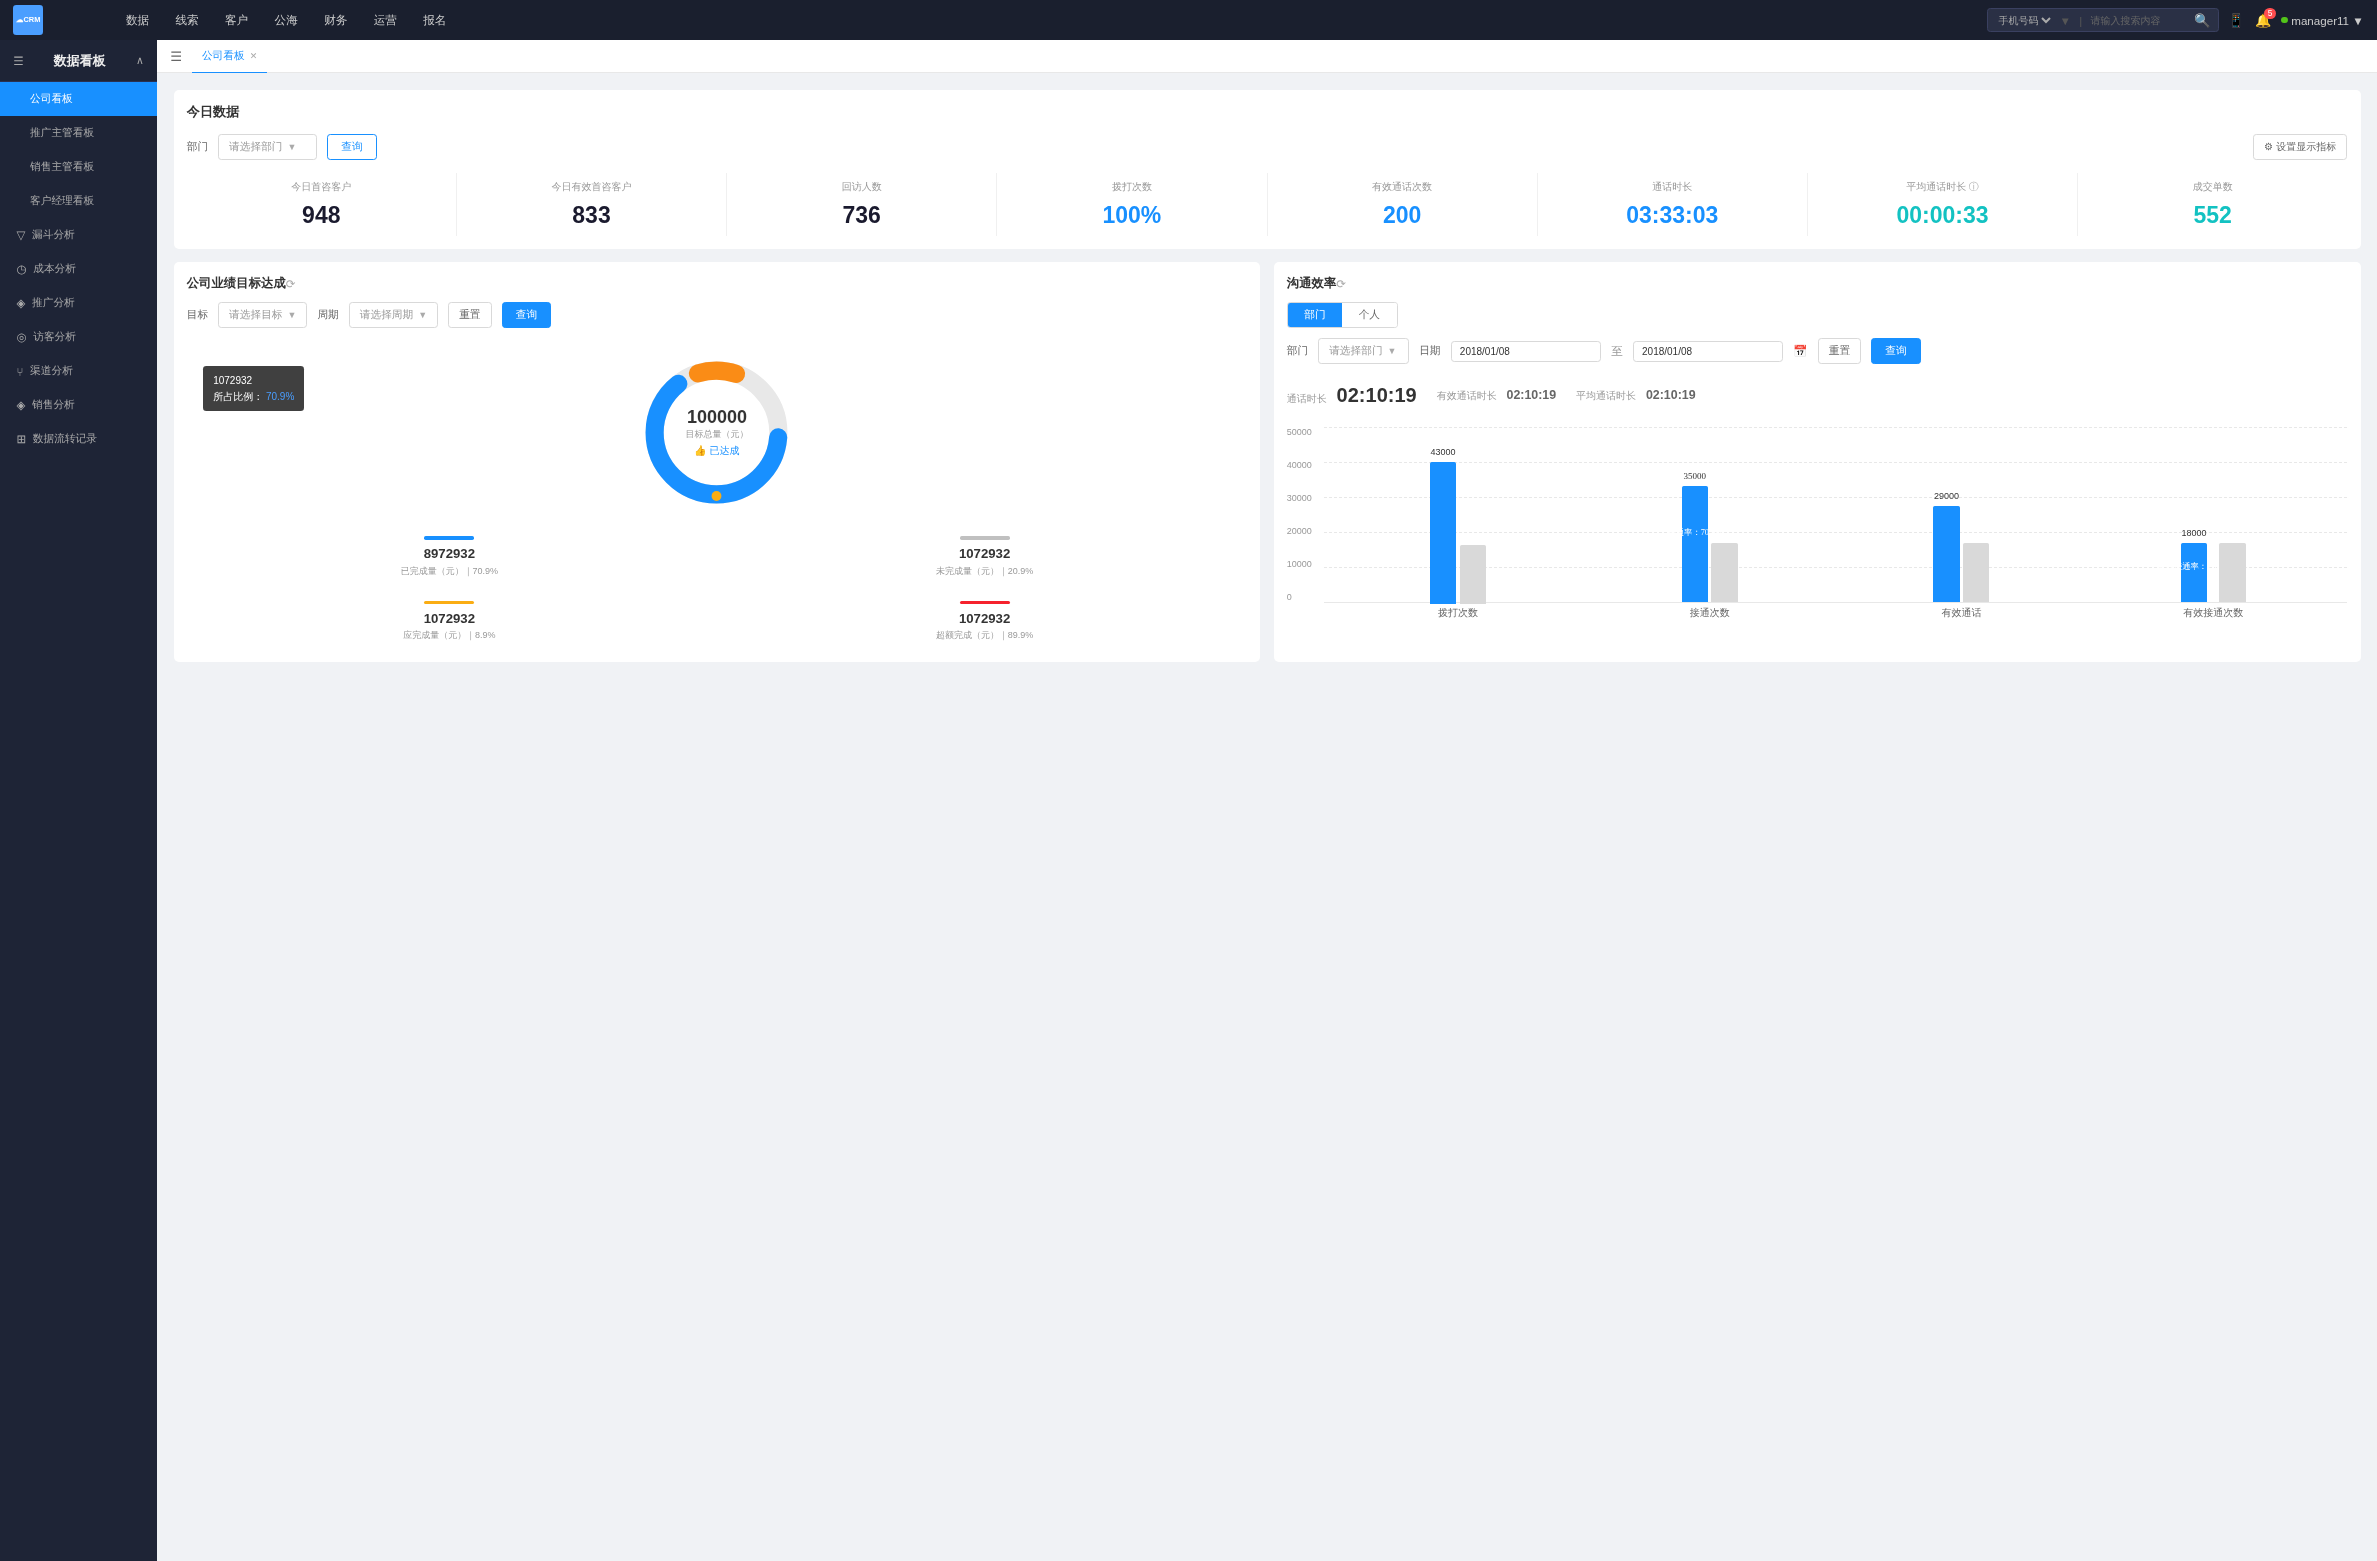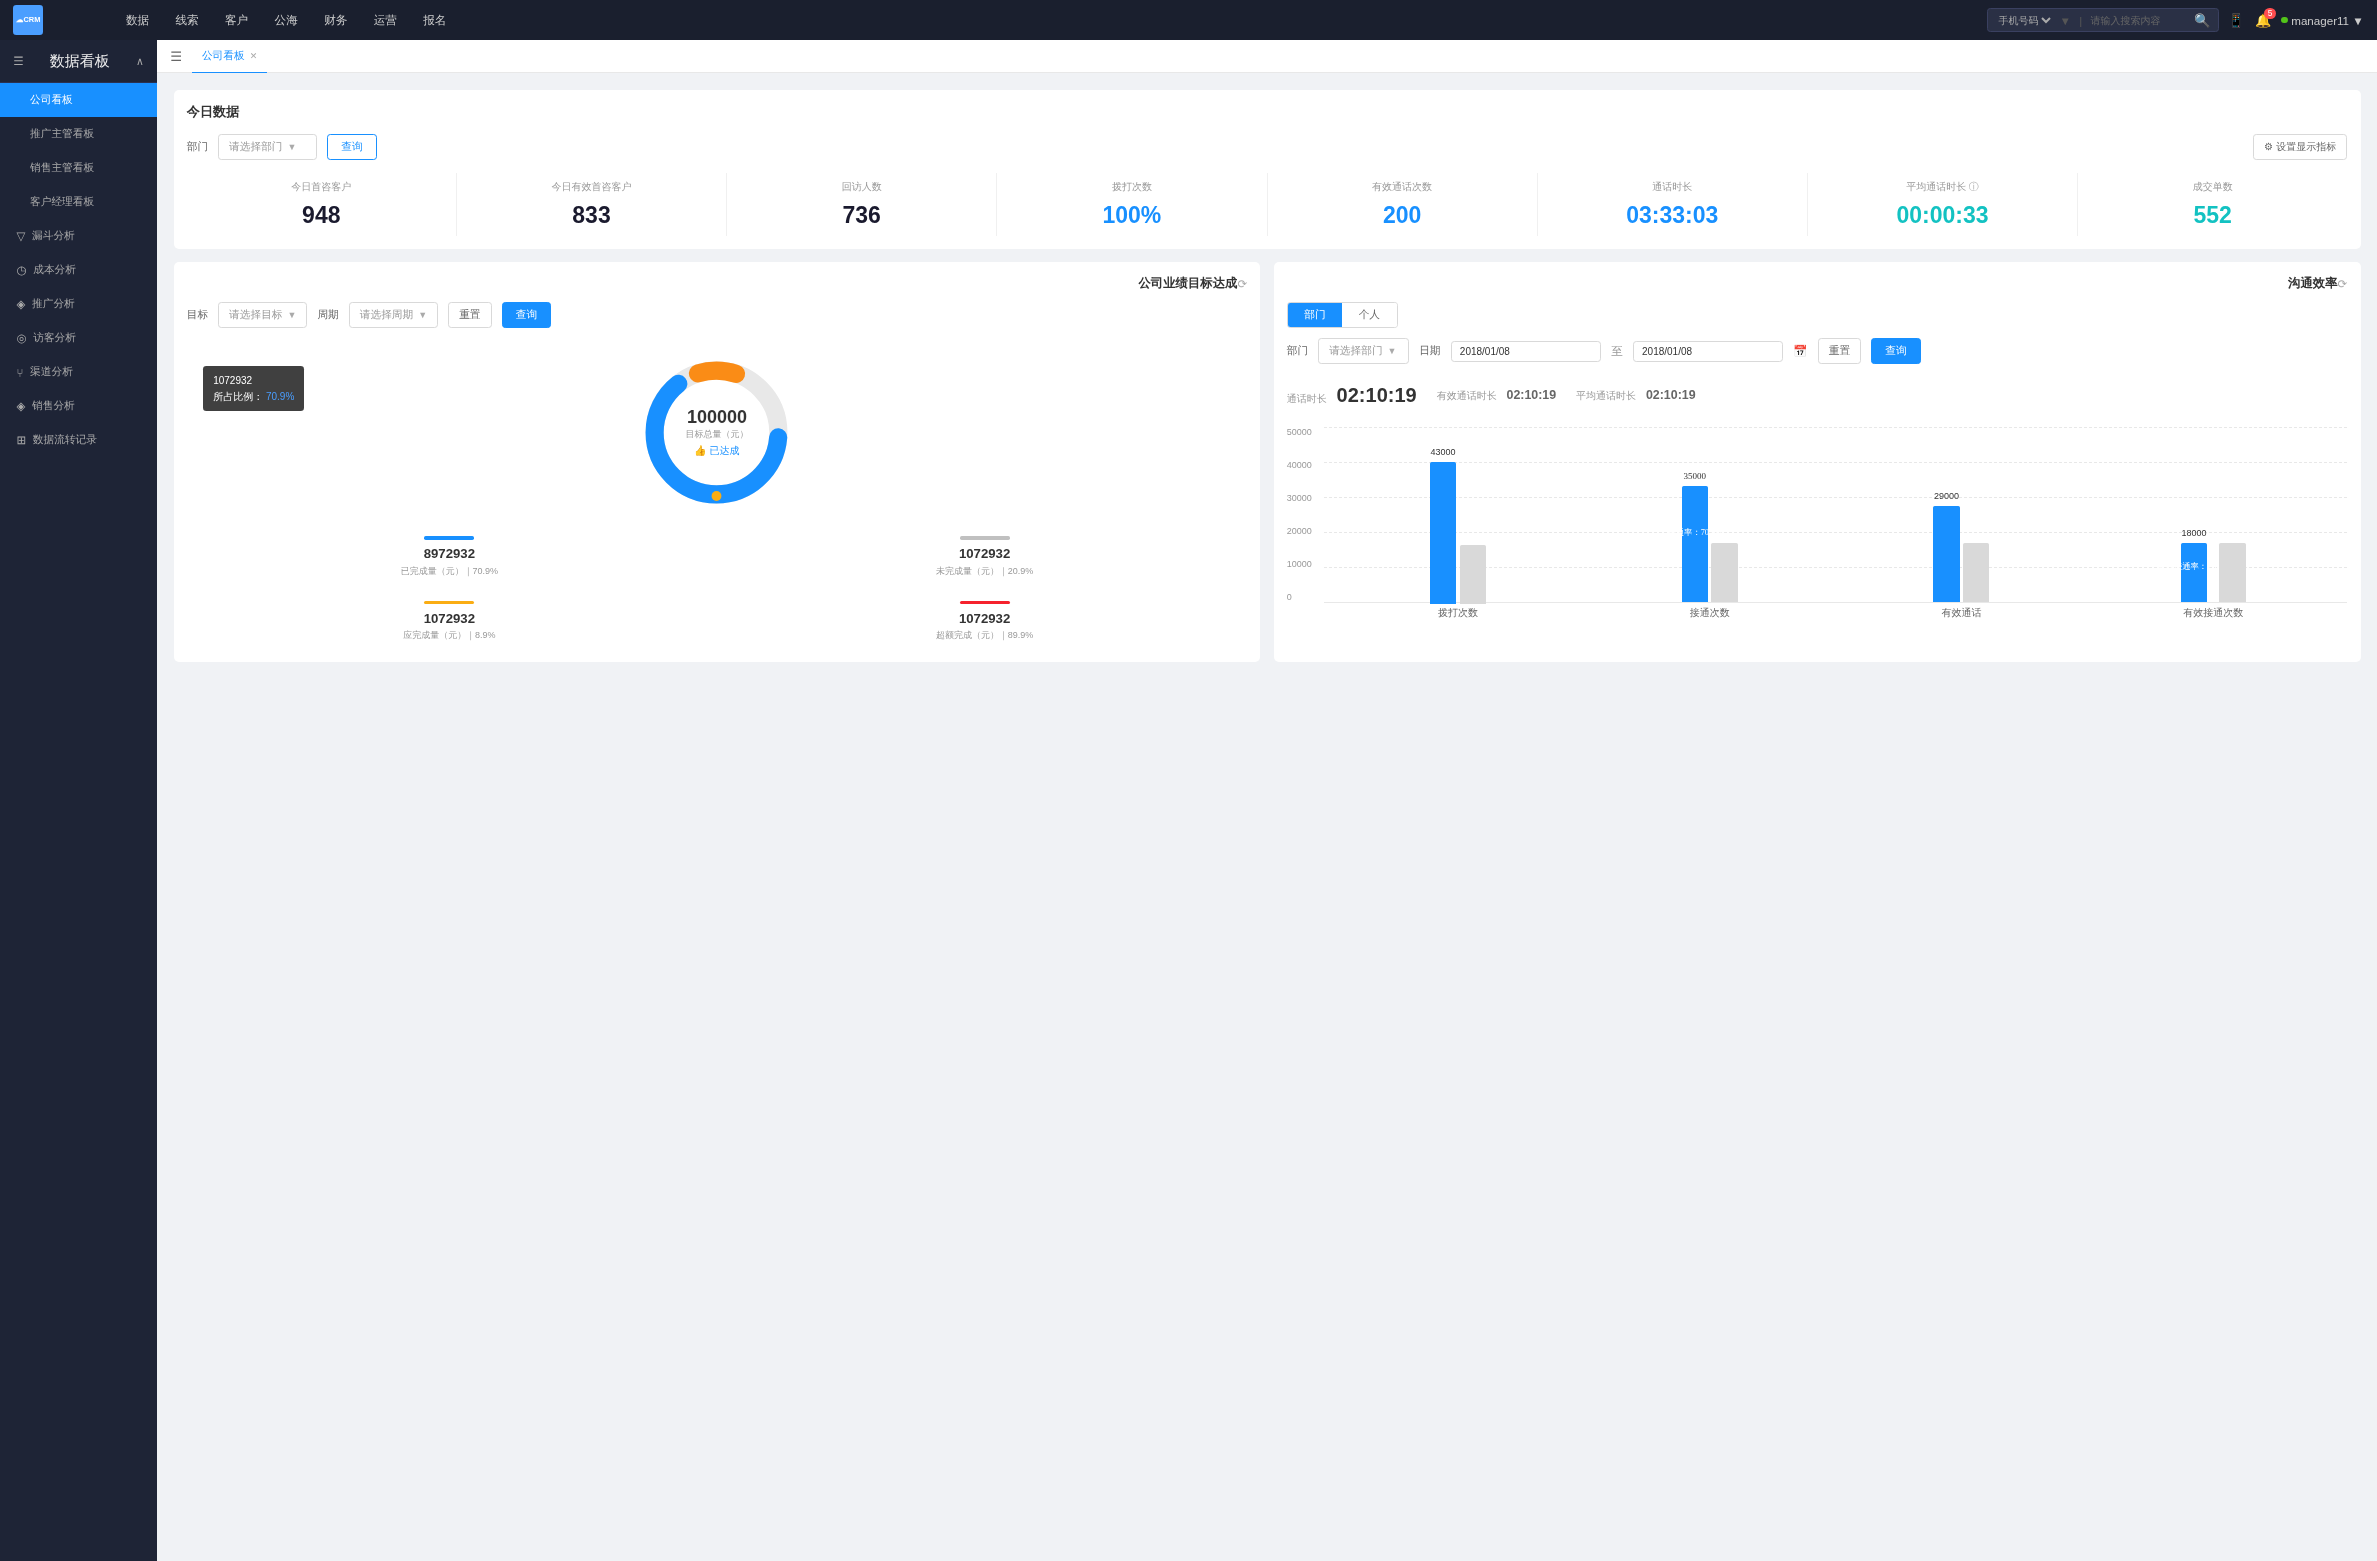--- a/index.html
+++ b/index.html
@@ -27,7 +27,7 @@
     .main-layout { display: flex; height: calc(100vh - 40px); }
     .sidebar { width: 157px; background: #1e2436; flex-shrink: 0; overflow-y: auto; }
     .sidebar-header { display: flex; align-items: center; justify-content: space-between; padding: 11.6px 13.2px; color: #aaa; font-size: 10.7px; border-bottom: 0.8px solid #2a3050; }
-    .sidebar-header-title { color: #eee; font-size: 15px; font-weight: 400; }
+    .sidebar-header-title { color: #eee; font-size: 13px; font-weight: 700; }
     .sidebar-item { display: flex; align-items: center; gap: 6.6px; padding: 10px 16.5px; color: #aaa; cursor: pointer; font-size: 10.7px; }
     .sidebar-item.active { background: #1890ff; color: white; }
     .sidebar-item.sub { padding-left: 30px; font-size: 10.7px; }

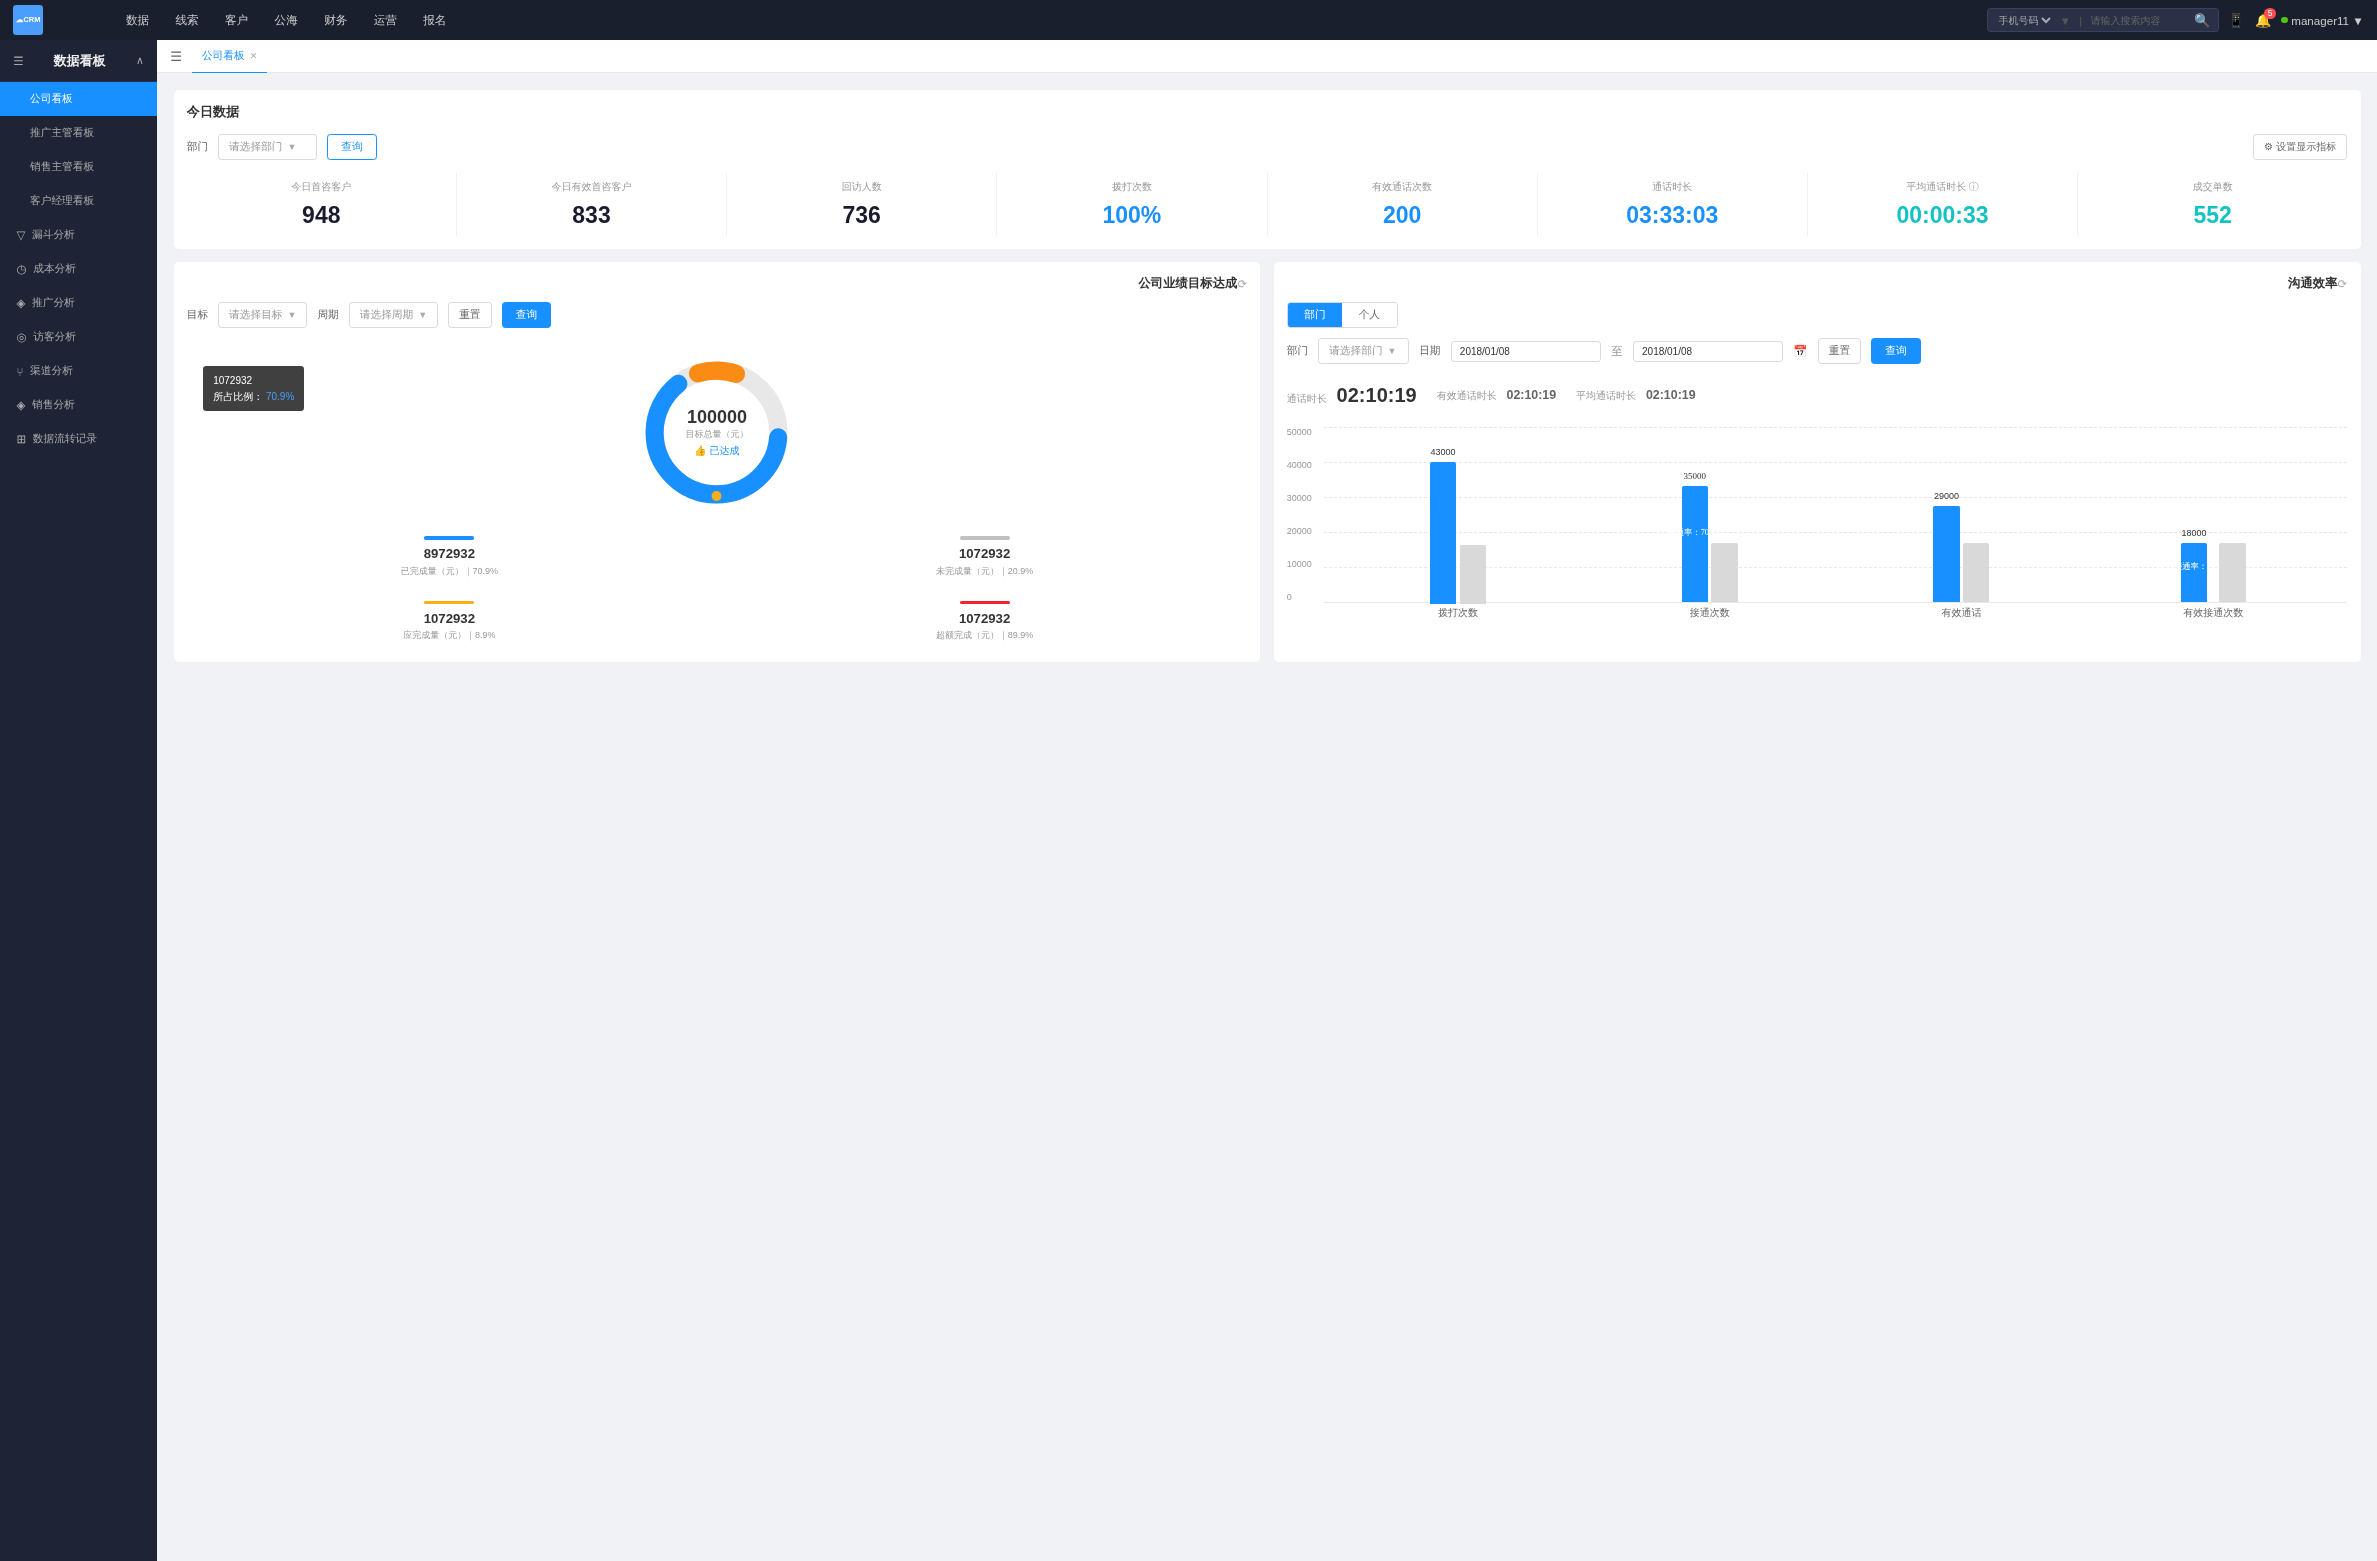--- a/index.html
+++ b/index.html
@@ -68,7 +68,7 @@
     .panels-row { display: flex; gap: 13.2px; }
     .panel-left { flex: 1; background: white; border-radius: 5px; padding: 13.2px; }
     .panel-right { flex: 1; background: white; border-radius: 5px; padding: 13.2px; }
-    .panel-header { display: flex; align-items: center; justify-content: flex-end; margin-bottom: 10px; }
+    .panel-header { display: flex; align-items: center; justify-content: flex-start; margin-bottom: 10px; }
     .panel-title { font-size: 12.4px; font-weight: 600; color: #333; }
     .panel-refresh { color: #aaa; cursor: pointer; font-size: 11.6px; }
 

